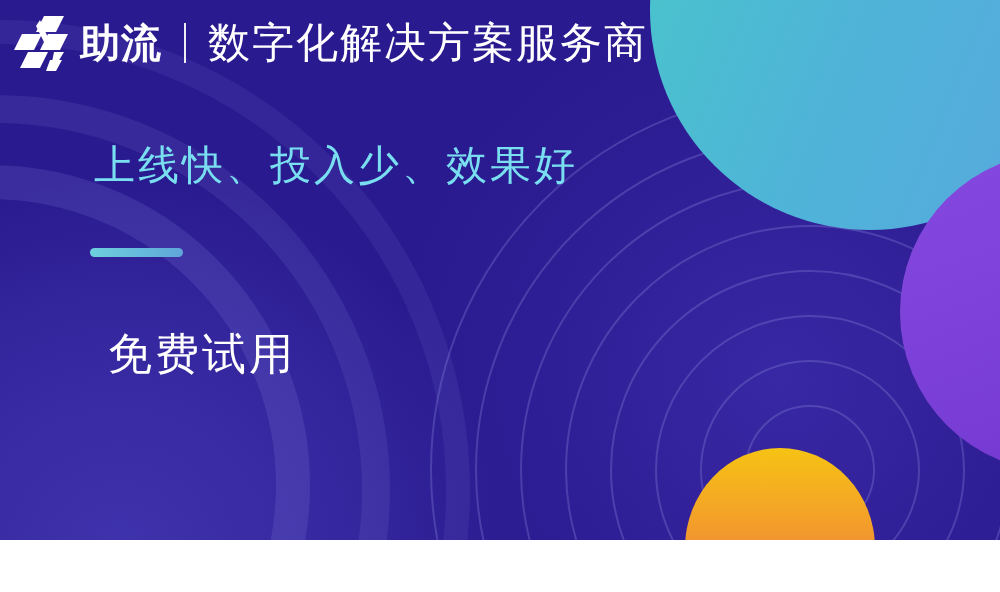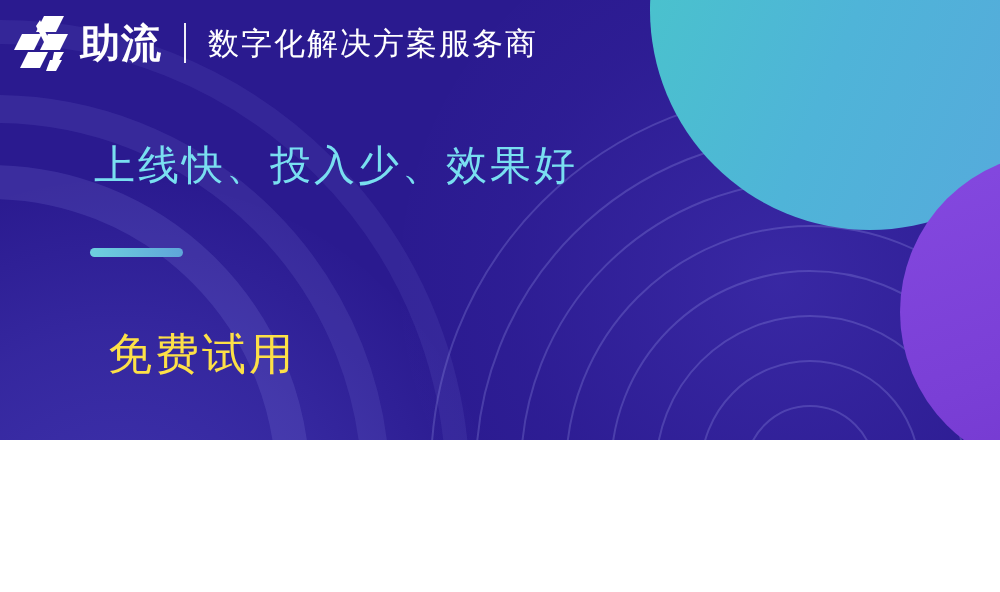--- a/index.html
+++ b/index.html
@@ -10,7 +10,7 @@
   #banner {
     position: relative;
     width: 1000px;
-    height: 440px;
+    height: 540px;
     overflow: hidden;
     background: #2a1a8f;
     font-family: "Liberation Sans", "DejaVu Sans", sans-serif;

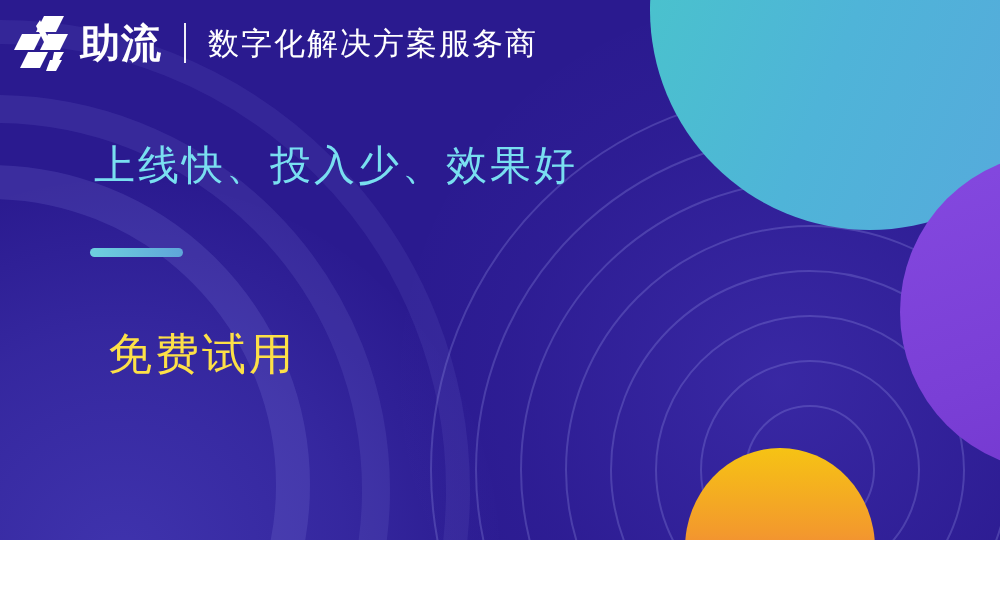--- a/index.html
+++ b/index.html
@@ -122,7 +122,7 @@
   }
   .tagline {
     color: #ffffff;
-    font-size: 31px;
+    font-size: 42px;
     font-weight: 400;
     letter-spacing: 2px;
     line-height: 1;

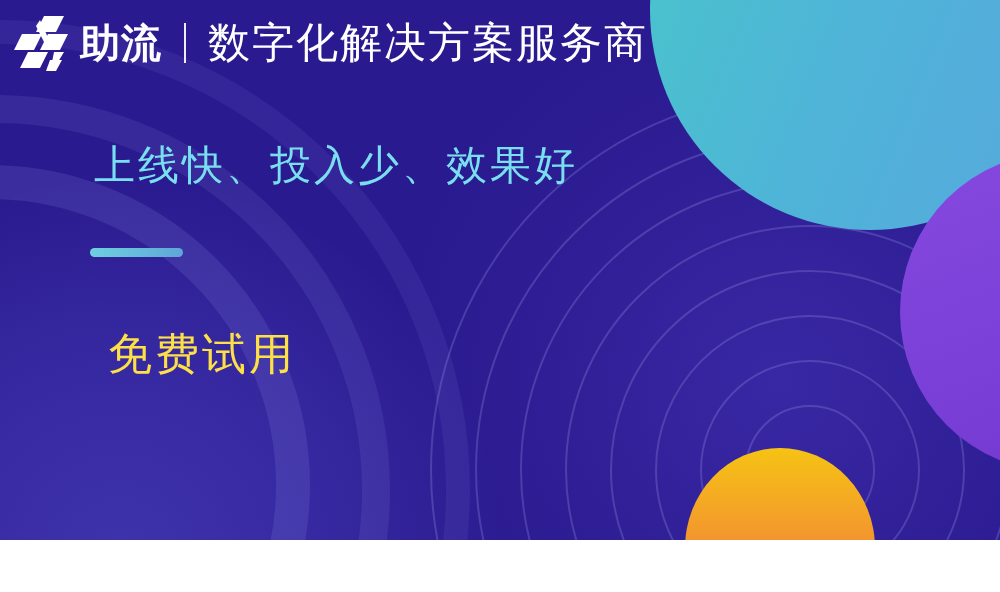--- a/index.html
+++ b/index.html
@@ -168,7 +168,7 @@
   .cta-text {
     margin-top: 75px;
     margin-left: 34px;
-    color: #fde047;
+    color: #ffffff;
     font-size: 44px;
     font-weight: 400;
     letter-spacing: 3px;

